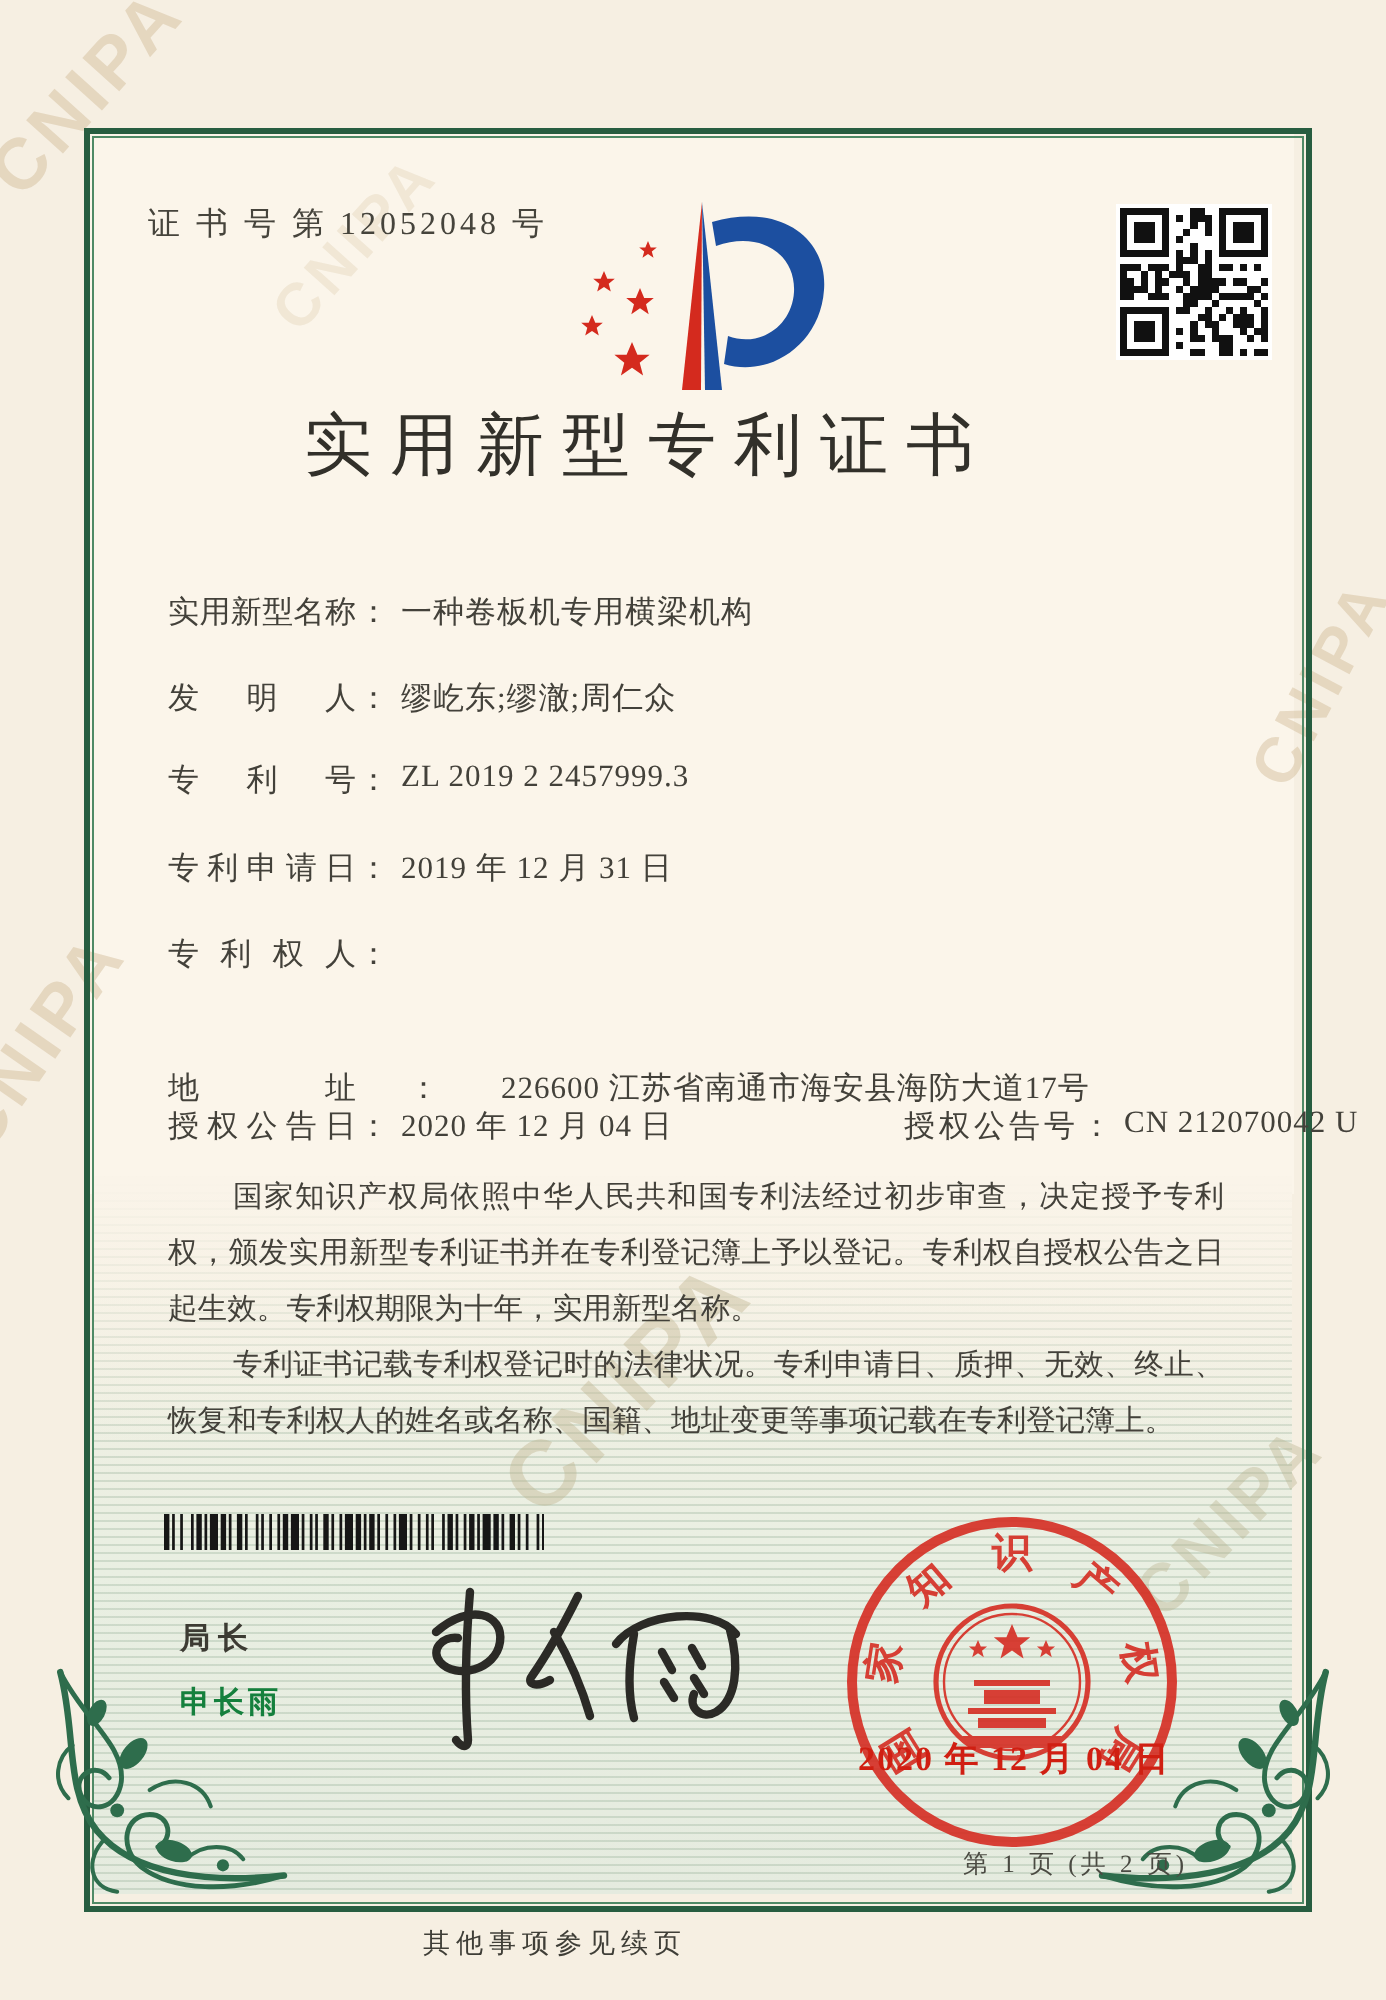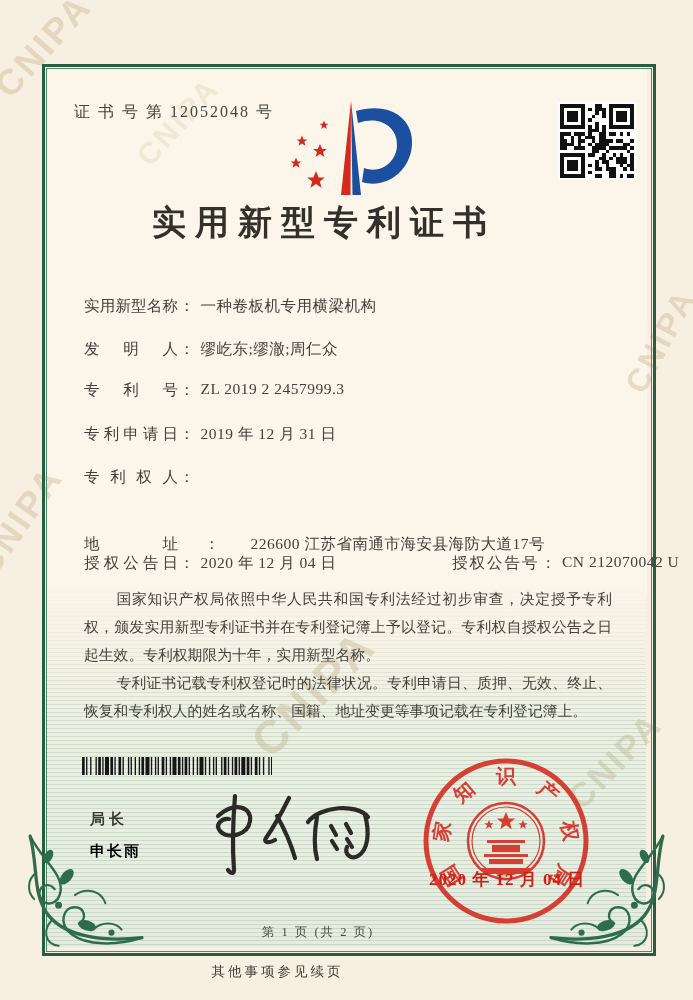--- a/index.html
+++ b/index.html
@@ -60,7 +60,7 @@
   .qr{position:absolute;left:558px;top:102px;width:74px;height:74px;z-index:3;background:#fff;padding:2px;}
   .title{
     position:absolute;left:42px;top:200px;width:564px;z-index:3;
-    text-align:center;font-size:34px;font-weight:700;letter-spacing:9px;color:#32302a;
+    text-align:center;font-size:34px;font-weight:400;letter-spacing:9px;color:#32302a;
   }
 
   

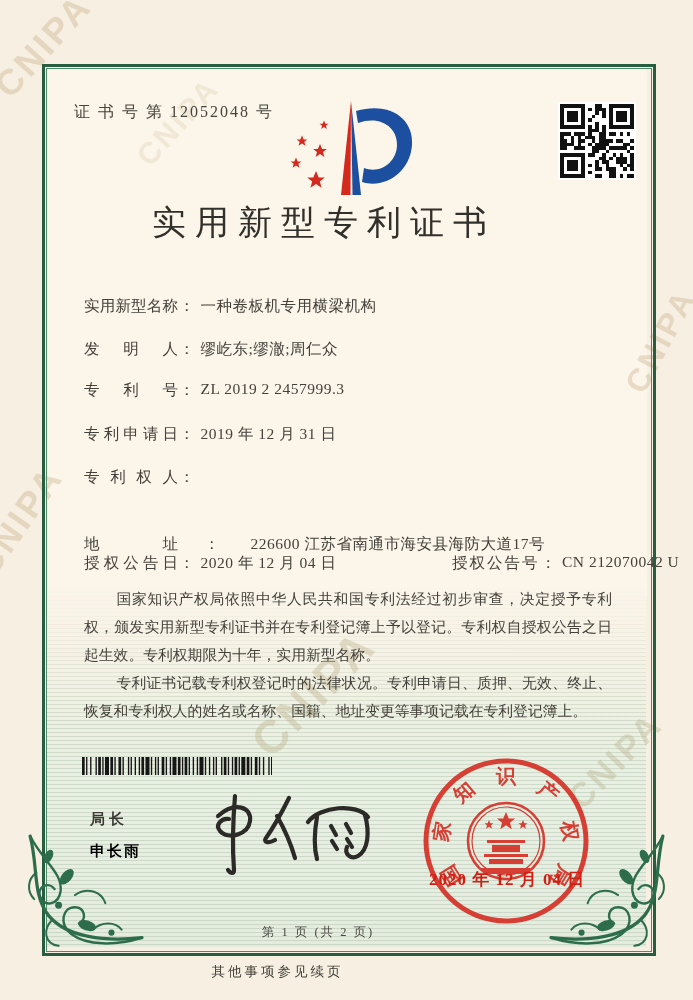--- a/index.html
+++ b/index.html
@@ -85,7 +85,7 @@
   .director-title{position:absolute;left:90px;top:810px;z-index:3;
     font-family:"Liberation Sans","DejaVu Sans",sans-serif;font-weight:700;font-size:15px;color:#3c3b33;letter-spacing:4px;}
   .director-name{position:absolute;left:90px;top:842px;z-index:3;
-    font-family:"Liberation Sans","DejaVu Sans",sans-serif;font-weight:700;font-size:15px;color:#000000;letter-spacing:2px;}
+    font-family:"Liberation Sans","DejaVu Sans",sans-serif;font-weight:700;font-size:15px;color:#15803d;letter-spacing:2px;}
   .signature{position:absolute;left:205px;top:786px;width:175px;height:92px;z-index:3;}
 
   .seal{position:absolute;left:421px;top:756px;width:170px;height:170px;z-index:4;opacity:.88;}

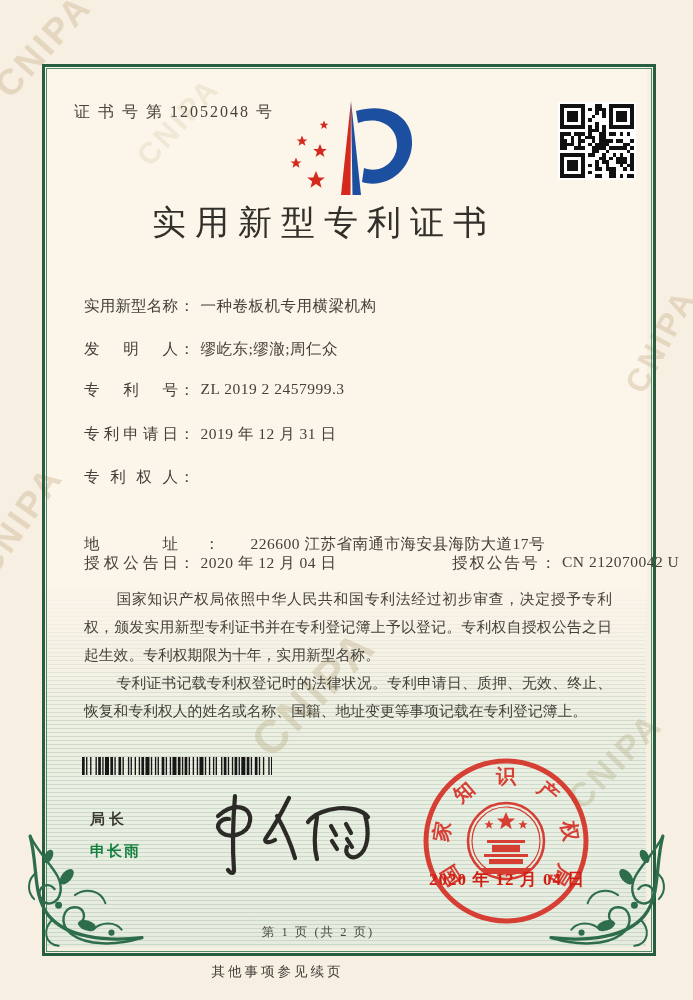--- a/index.html
+++ b/index.html
@@ -95,7 +95,7 @@
     font-size:17px;font-weight:700;color:#d01f12;letter-spacing:1px;white-space:nowrap;
   }
 
-  .page-footer{position:absolute;left:42px;top:924px;width:552px;text-align:center;z-index:3;
+  .page-footer{position:absolute;left:42px;top:924px;width:552px;text-align:right;z-index:3;
     font-size:12.5px;color:#4a4a42;letter-spacing:2px;}
   .continuation{position:absolute;left:0;top:963px;width:555px;text-align:center;z-index:3;
     font-size:13.5px;color:#3f3e37;letter-spacing:3px;}

